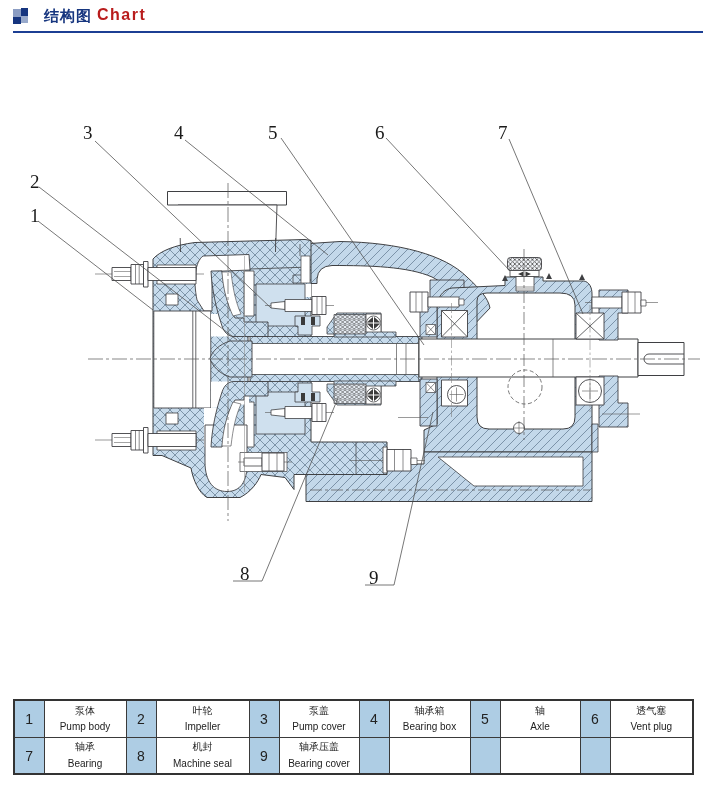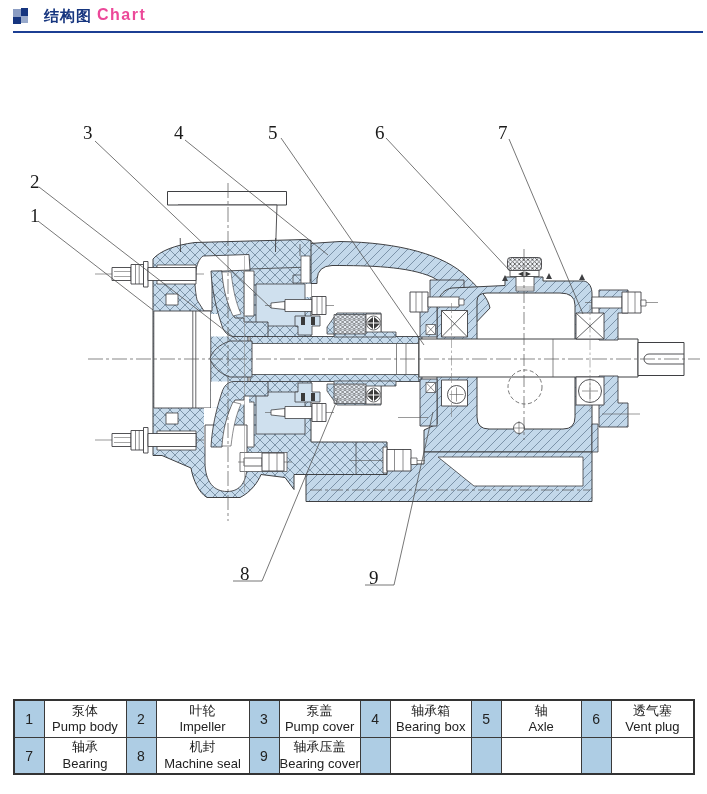--- a/index.html
+++ b/index.html
@@ -8,7 +8,7 @@
   .hicon{position:absolute;left:13px;top:8px;width:15px;height:15px;}
   .hicon div{position:absolute;width:7.5px;height:7.5px;}
   .ht1{position:absolute;left:44px;top:7px;font-size:15px;font-weight:bold;color:#17367f;letter-spacing:1px;}
-  .ht2{position:absolute;left:97px;top:6px;font-size:16px;font-weight:bold;color:#ec4899;letter-spacing:1.5px;}
+  .ht2{position:absolute;left:97px;top:6px;font-size:16px;font-weight:bold;color:#b91c1c;letter-spacing:1.5px;}
   .hline{position:absolute;left:13px;top:31px;width:690px;height:2.4px;background:#1c3f94;}
   table.parts{position:absolute;left:13px;top:699px;border:2px solid #333;border-collapse:collapse;table-layout:fixed;font-family:"Liberation Sans",sans-serif;}
   table.parts td{border:1px solid #3a3a3a;text-align:center;vertical-align:middle;padding:0;color:#222;}

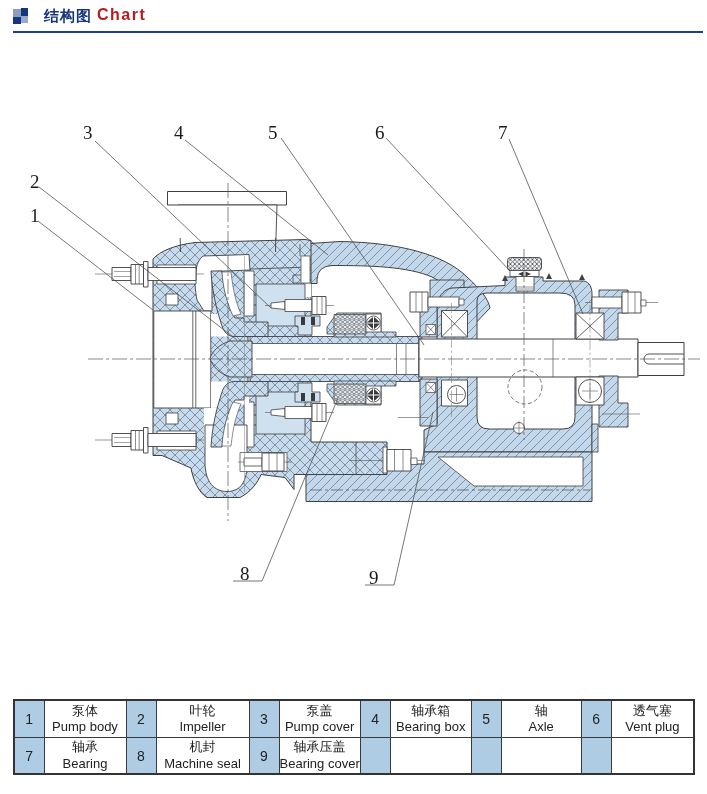--- a/index.html
+++ b/index.html
@@ -13,7 +13,7 @@
   table.parts{position:absolute;left:13px;top:699px;border:2px solid #333;border-collapse:collapse;table-layout:fixed;font-family:"Liberation Sans",sans-serif;}
   table.parts td{border:1px solid #3a3a3a;text-align:center;vertical-align:middle;padding:0;color:#222;}
   td.num{background:#aecde4;font-size:14px;}
-  td.nm{font-size:13px;line-height:16.5px;white-space:nowrap;overflow:hidden;background:#fff;}
+  td.nm{font-size:10px;line-height:16.5px;white-space:nowrap;overflow:hidden;background:#fff;}
 </style>
 </head>
 <body>

